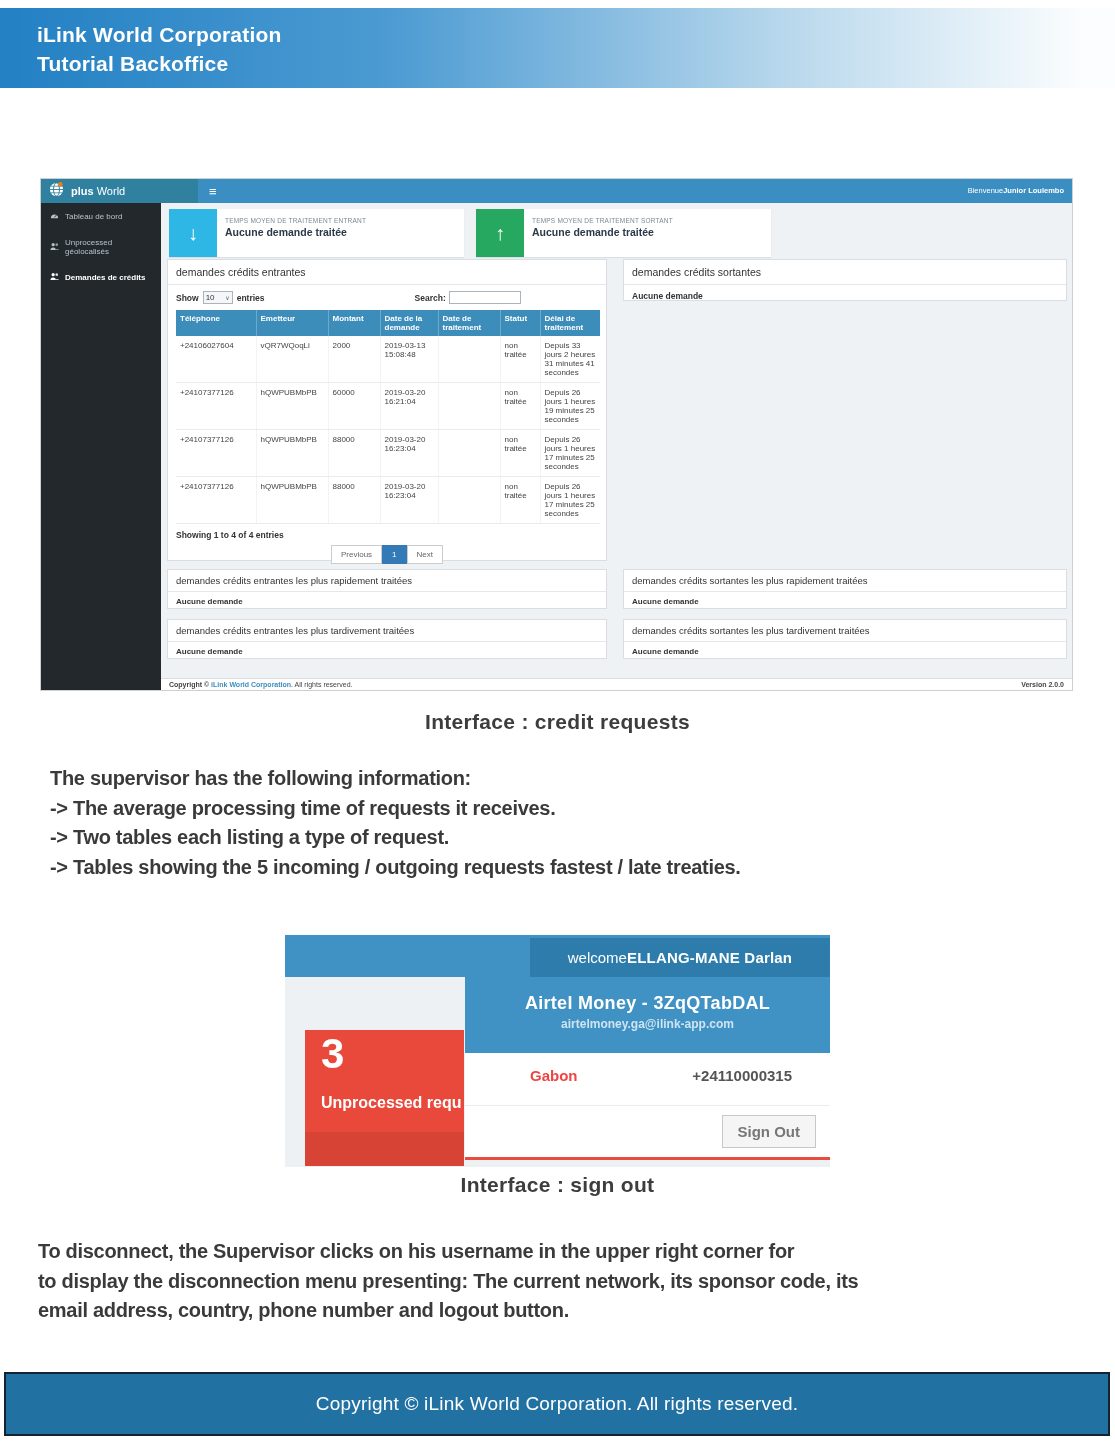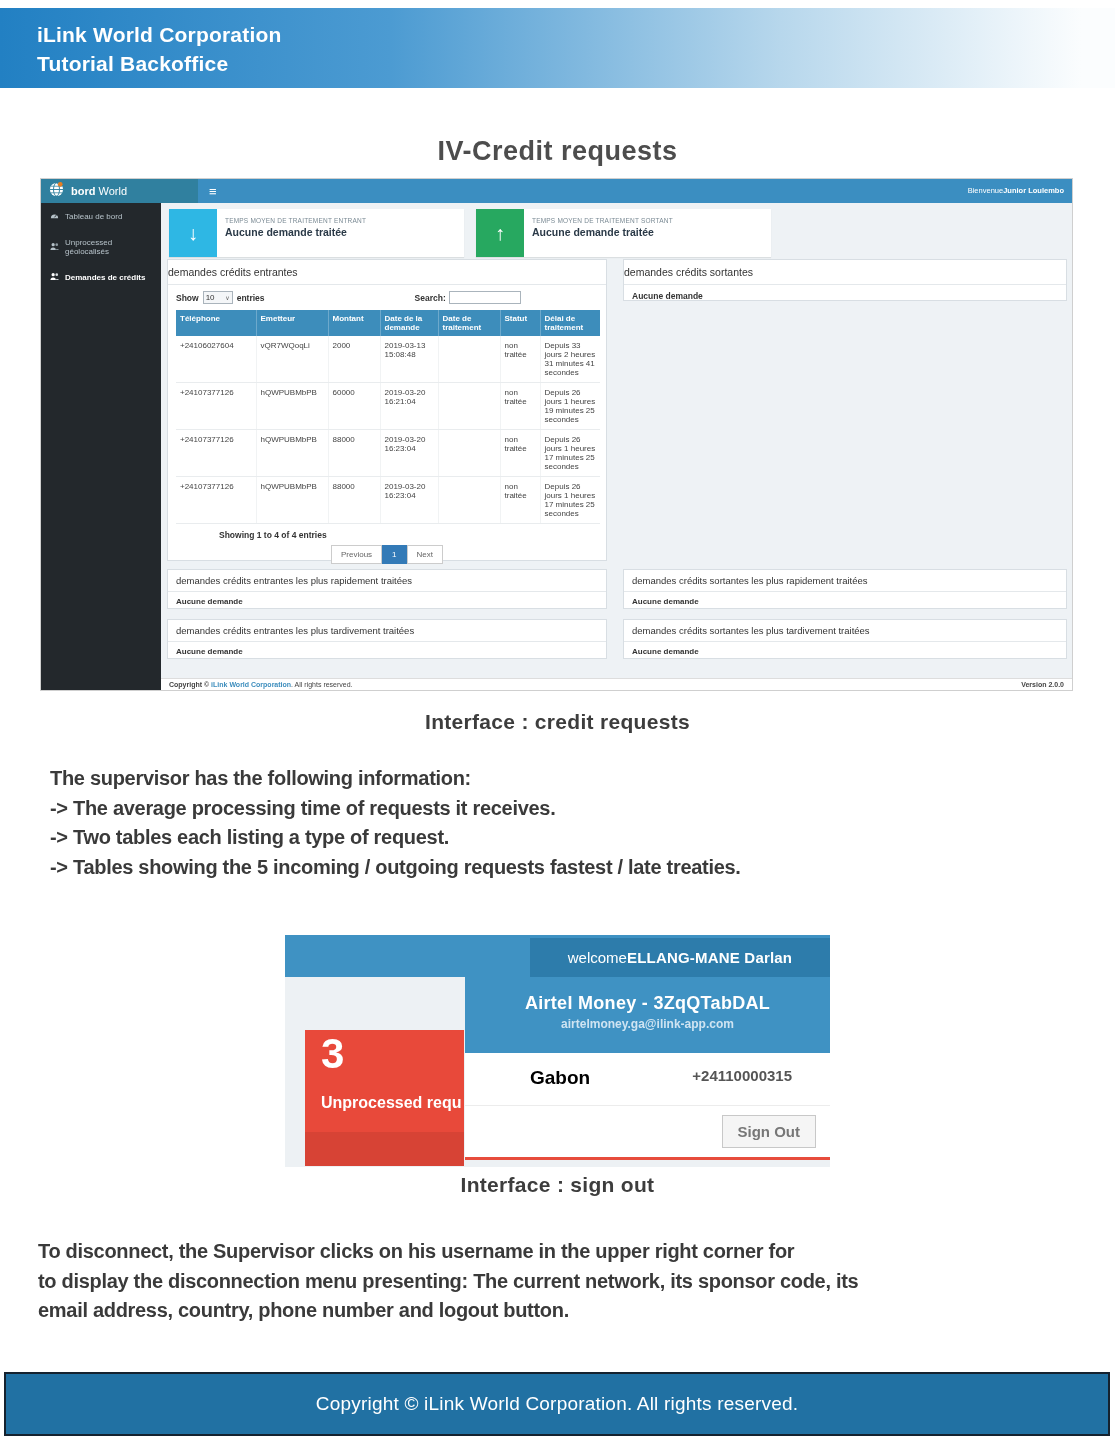--- a/index.html
+++ b/index.html
@@ -132,7 +132,6 @@
     <div class="hl">Tutorial Backoffice</div>
   </div>
 
-  <div class="doc-title">IV-Credit requests</div>
 
   <div class="shot1">
     <div class="s1-nav"></div>

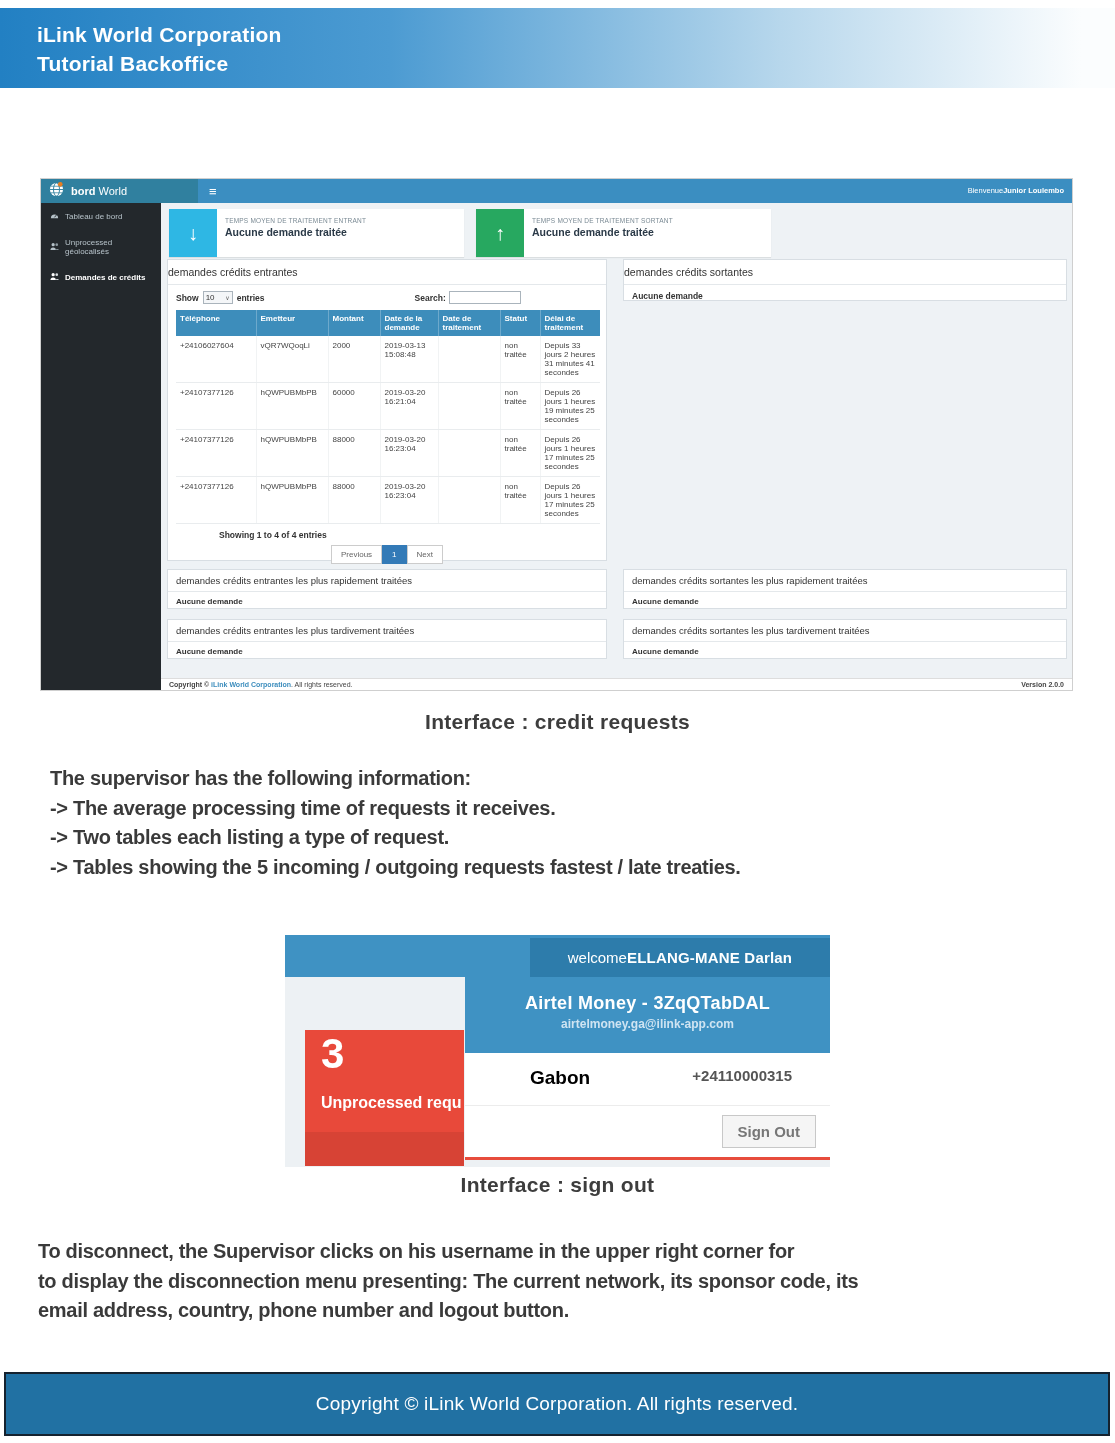--- a/index.html
+++ b/index.html
@@ -146,7 +146,7 @@
           <circle cx="12" cy="2.5" r="2.5" fill="#e67e22"></circle>
         </svg>
       </span>
-      <span class="bname"><b>bord</b> <span>World</span></span>
+      <span class="bname"><b>plus</b> <span>World</span></span>
     </div>
     <div class="s1-burger">≡</div>
     <div class="s1-user">

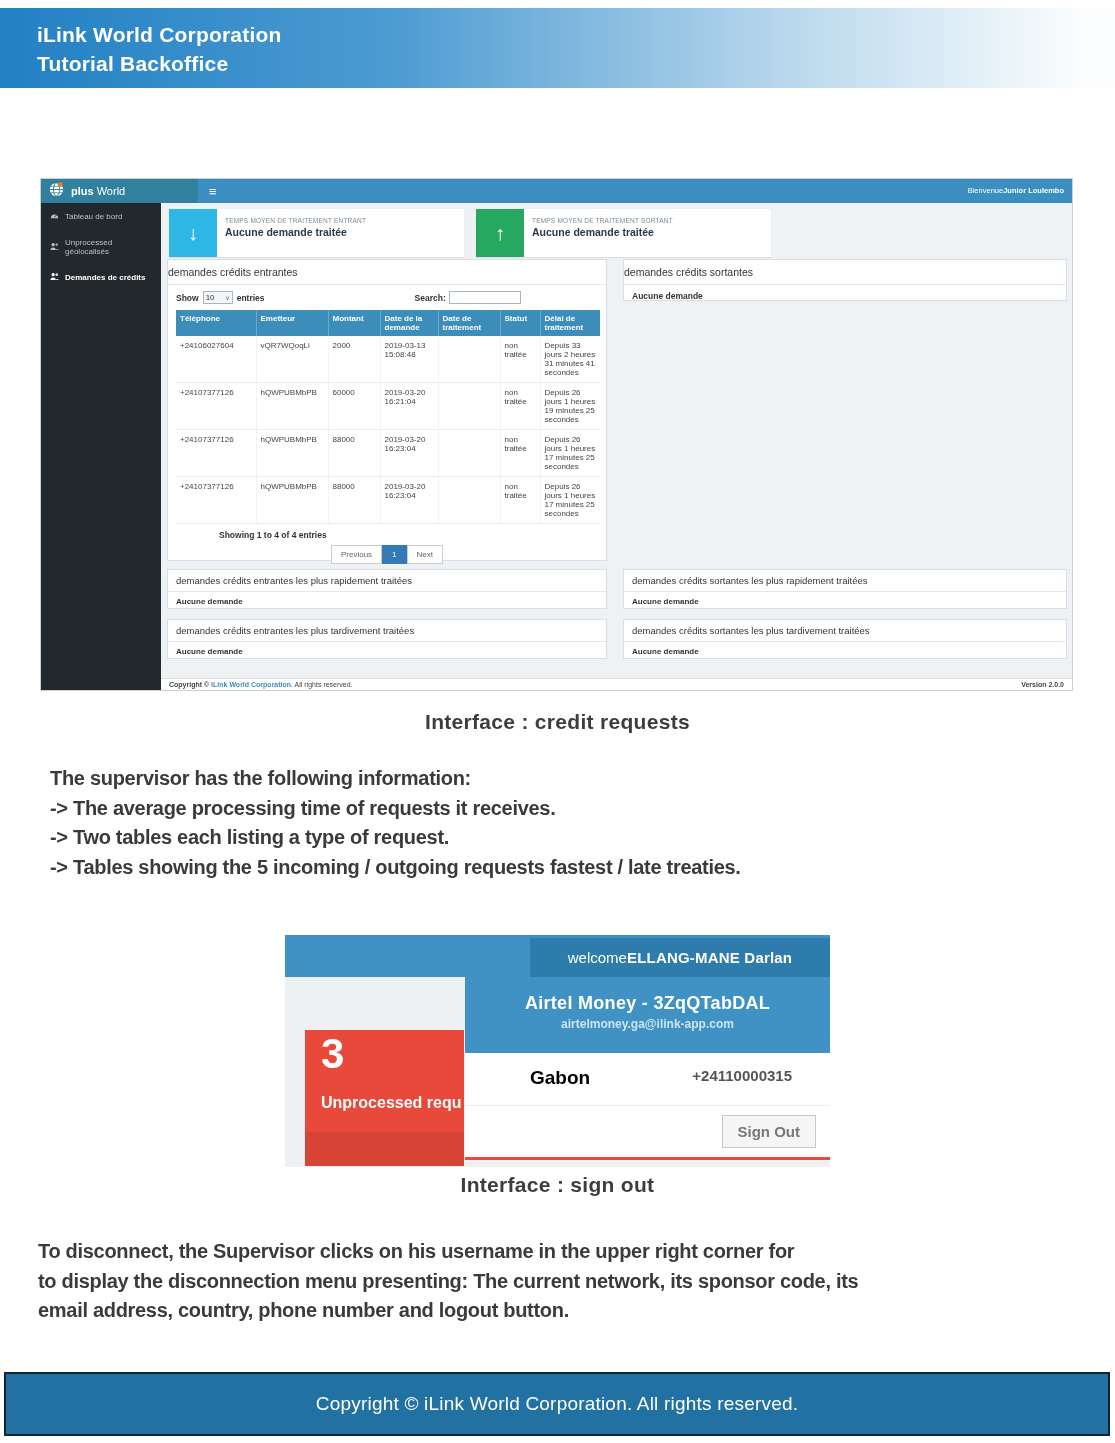--- a/index.html
+++ b/index.html
@@ -52,7 +52,7 @@
   .metric .mvalue { font-size:10.5px; font-weight:bold; color:#2b3a48; margin-top:2px; }
 
   .panel { position:absolute; background:#fff; border:1px solid #d8dee3; }
-  .panel .ptitle { padding:6px 0; font-size:10.5px; color:#333; border-bottom:1px solid #e4e8eb; }
+  .panel .ptitle { padding:6px 8px; font-size:10.5px; color:#333; border-bottom:1px solid #e4e8eb; }
   .panel .pempty { padding:6px 8px; font-size:8.5px; font-weight:bold; color:#333; }
   .panel.small .ptitle { font-size:9.5px; padding:5px 8px; }
   .panel.small .pempty { font-size:8px; padding:5px 8px; }

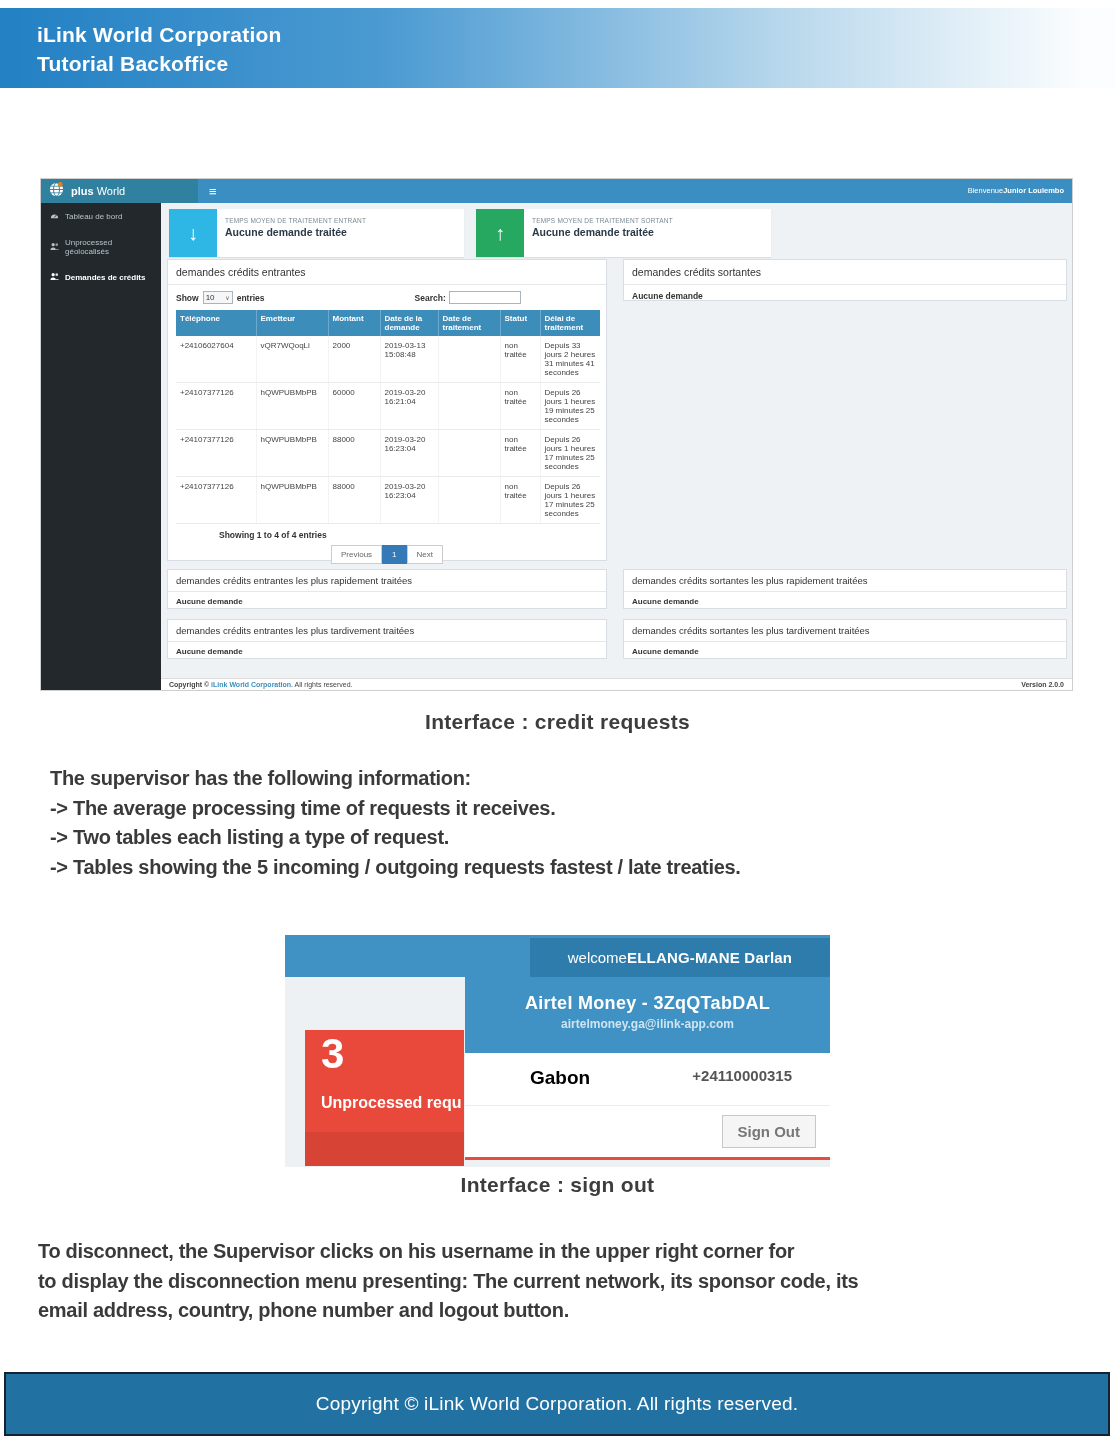--- a/index.html
+++ b/index.html
@@ -80,7 +80,7 @@
   table.grid td:first-child { border-left:none; }
   .c0{width:80px}.c1{width:72px}.c2{width:52px}.c3{width:58px}.c4{width:62px}.c5{width:40px}.c6{width:60px}
 
-  .showing { padding:6px 8px 2px 8px; font-size:8.5px; font-weight:bold; color:#333;margin-left:43px; }
+  .showing { padding:6px 8px 2px 8px; font-size:8.5px; font-weight:bold; color:#333; }
   .pager { display:flex; justify-content:center; gap:0; margin-top:3px; }
   .pbtn { font-size:8px; color:#666; border:1px solid #ccc; background:#fff; padding:4px 9px; cursor:pointer; }
   .pbtn.num { background:#337ab7; color:#fff; border-color:#337ab7; }

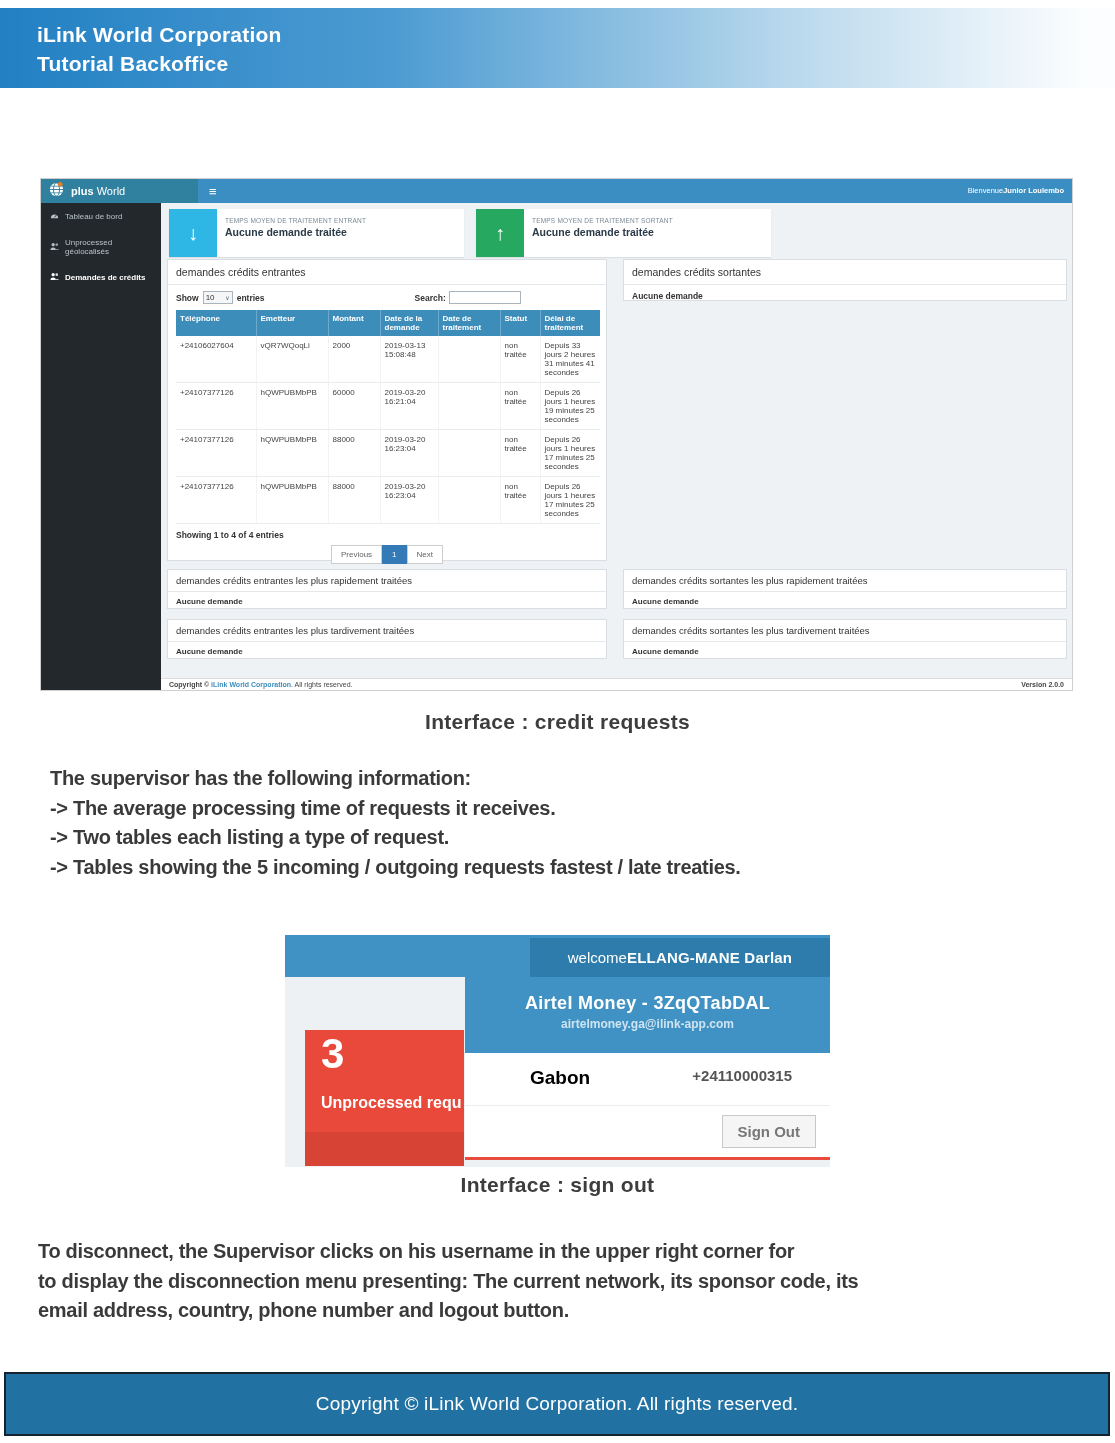--- a/index.html
+++ b/index.html
@@ -107,7 +107,7 @@
   .s2-mail { font-size:12px; font-weight:bold; color:#cfe4f2; margin-top:3px; }
   .s2-panel { position:absolute; left:180px; top:118px; width:365px; height:107px; background:#fff;
     border-bottom:3px solid #e74c3c; }
-  .s2-country { position:absolute; left:65px; top:14px; font-size:19px; font-weight:bold; color:#000000; }
+  .s2-country { position:absolute; left:65px; top:14px; font-size:15px; font-weight:bold; color:#ef4444; }
   .s2-phone { position:absolute; right:38px; top:14px; font-size:15px; font-weight:bold; color:#555; }
   .s2-div { position:absolute; left:0; right:0; top:52px; border-top:1px solid #ececec; }
   .s2-signout { position:absolute; right:14px; top:62px; padding:7px 15px; font-size:15px; font-weight:bold;

